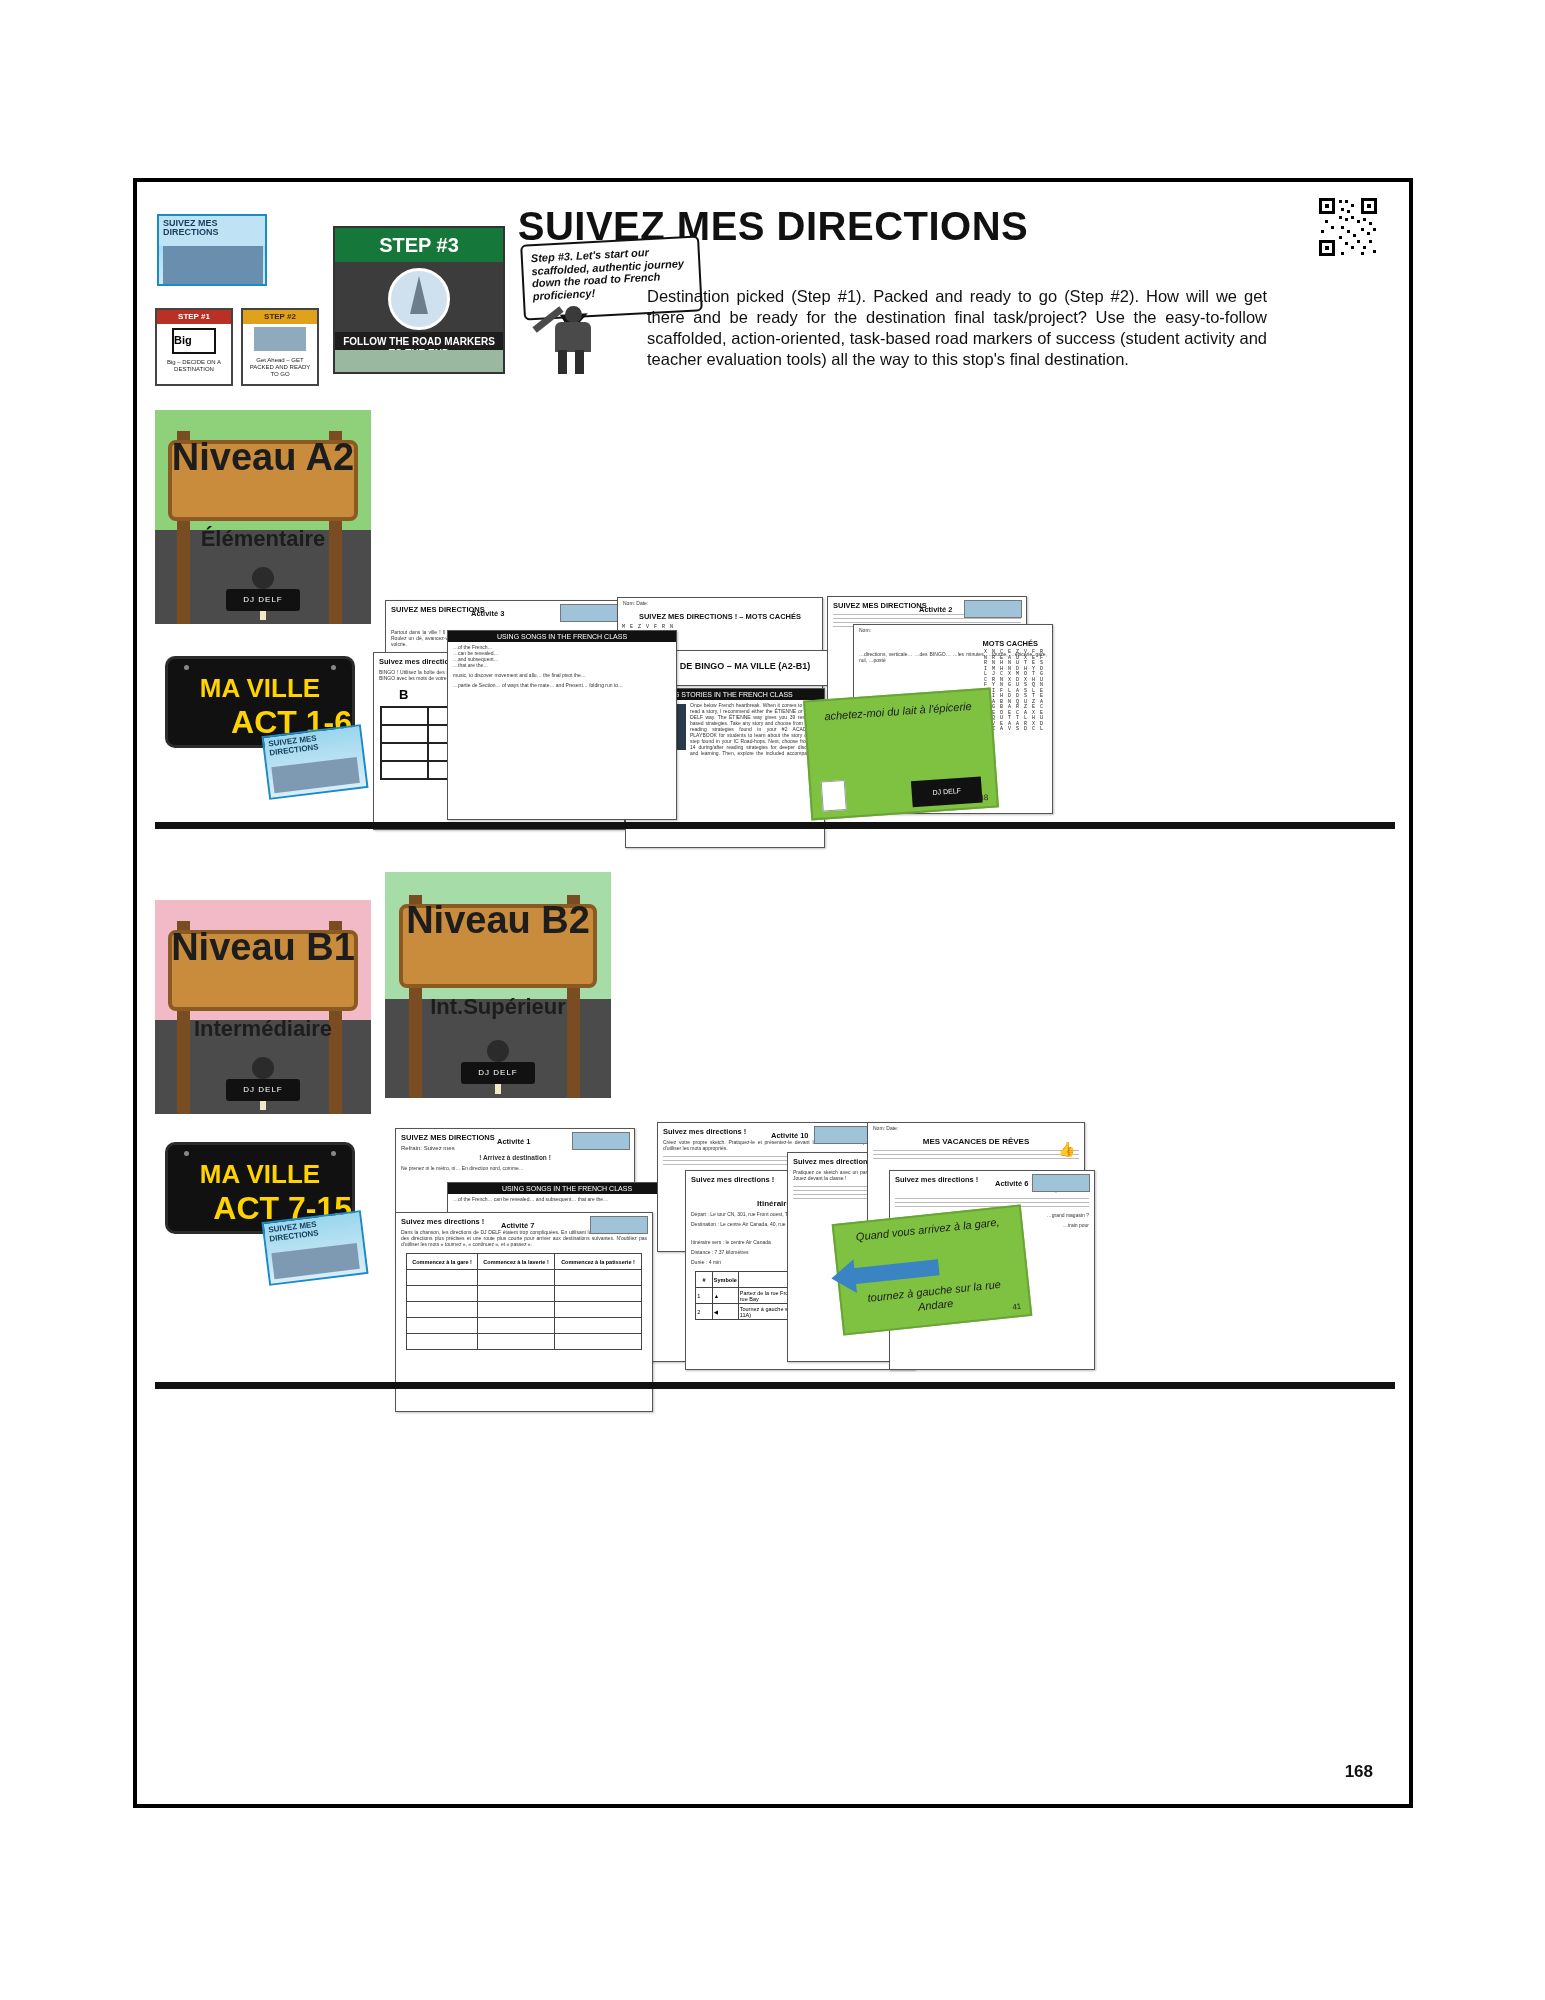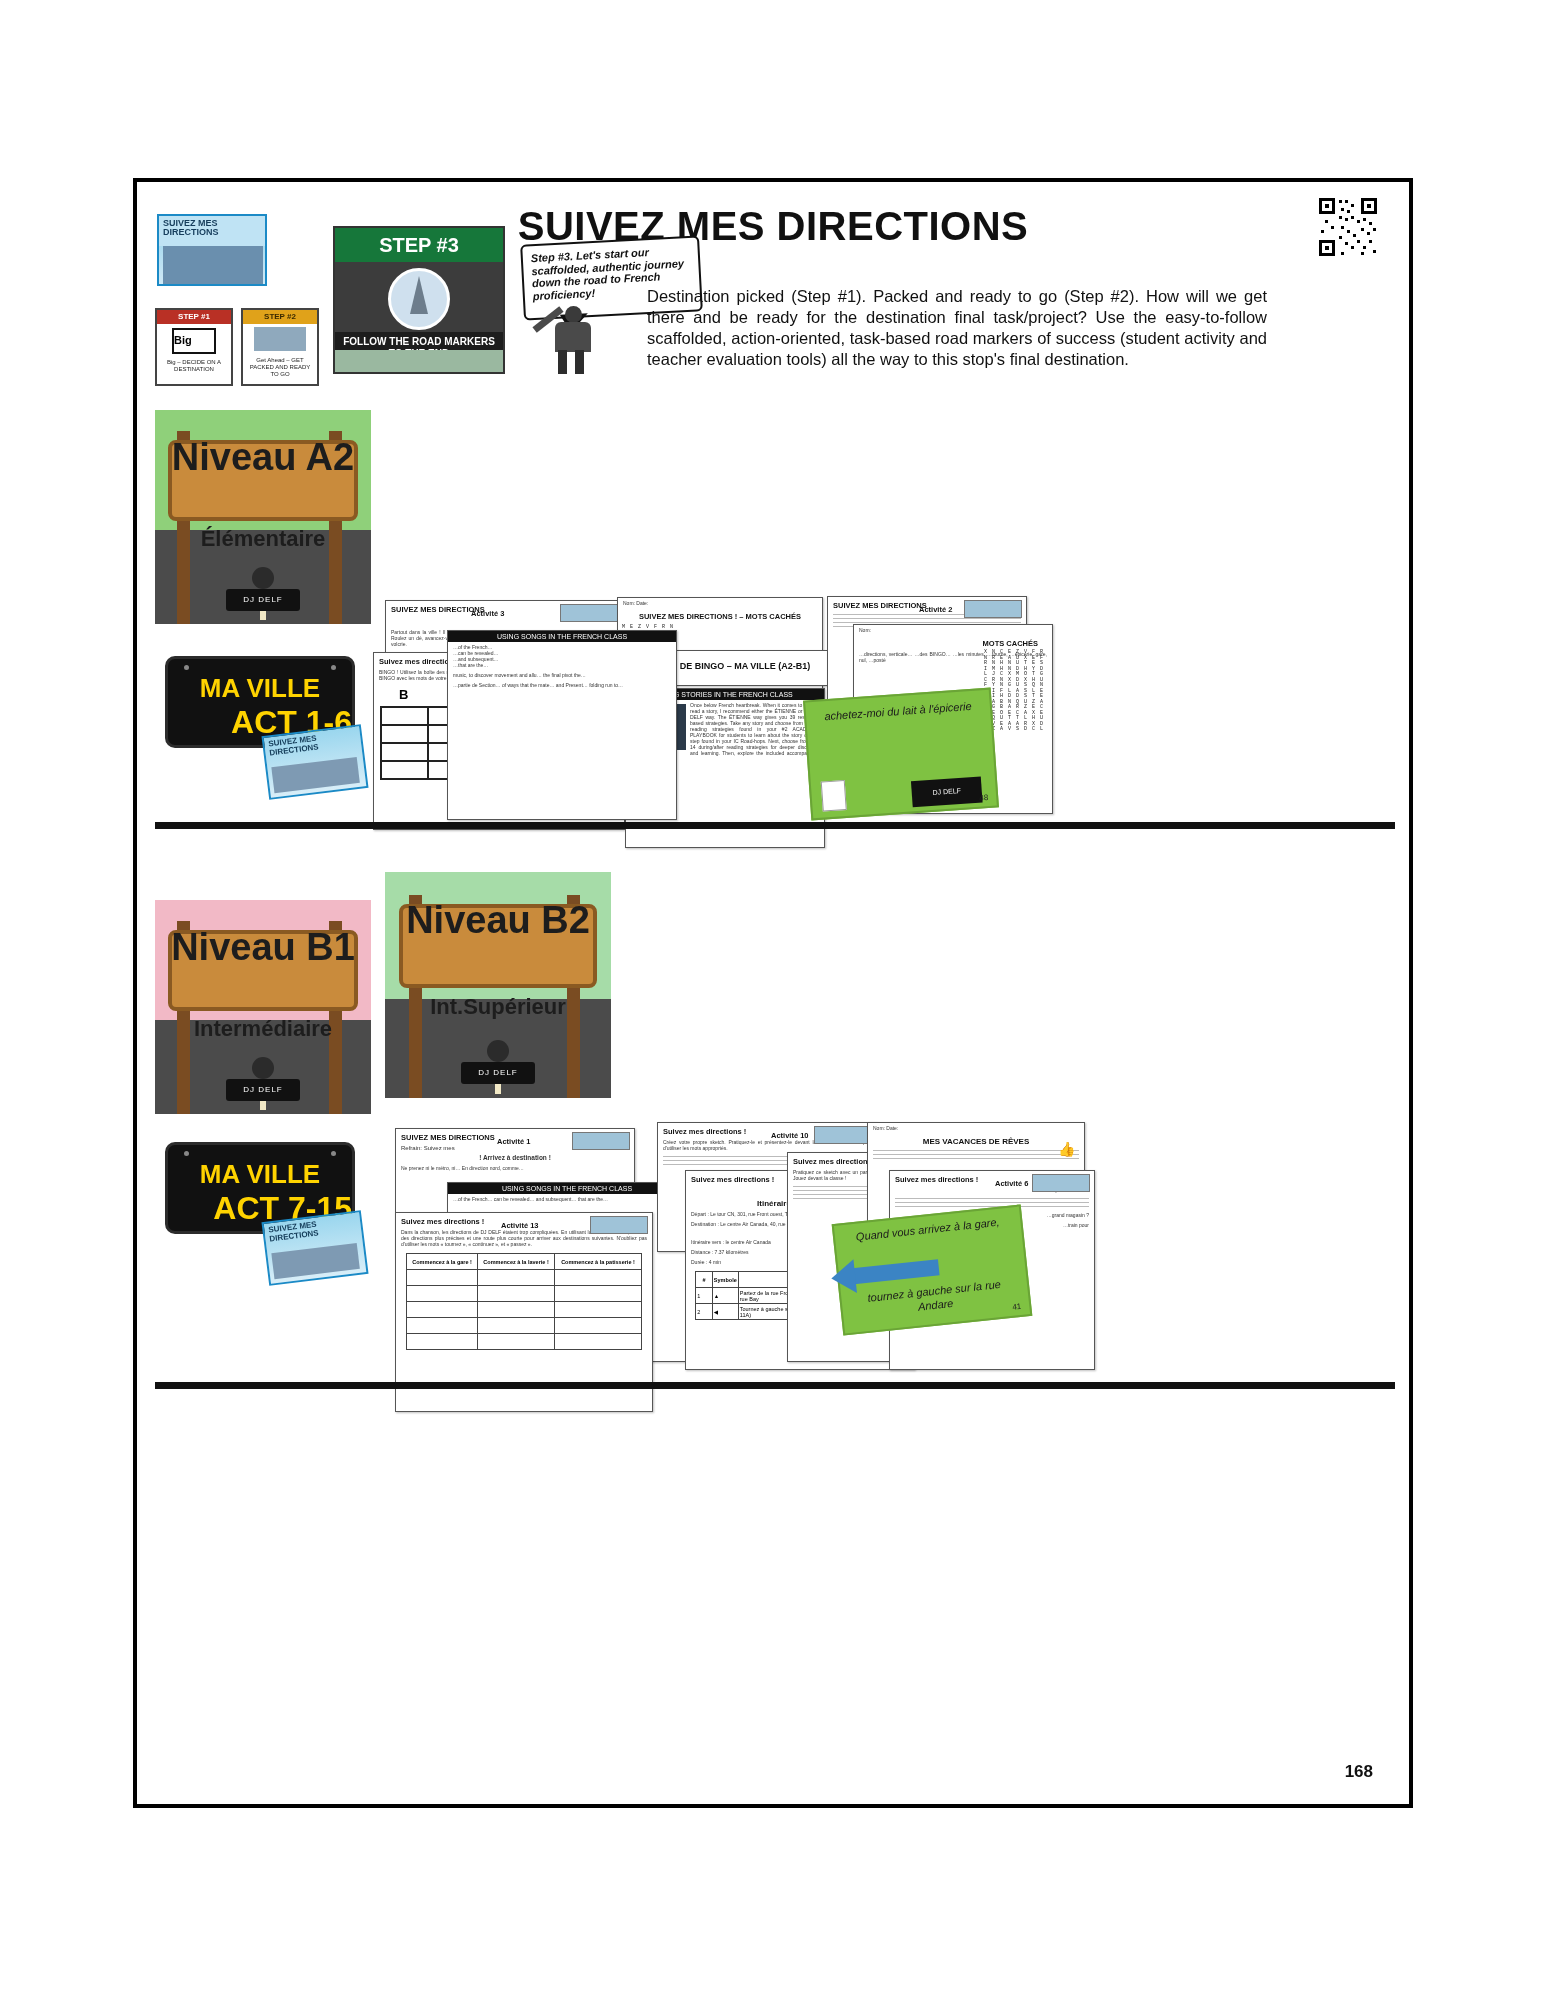--- a/index.html
+++ b/index.html
@@ -379,7 +379,7 @@
 
   <div class="ws" style="left:258px;top:1030px;width:258px;height:200px;">
     <div class="wh">Suivez mes directions !</div>
-    <div class="wh" style="position:absolute;left:100px;top:4px">Activité 13</div>
+    <div class="wh" style="position:absolute;left:100px;top:4px">Activité 7</div>
     <div class="thumbrow"></div>
     <div class="tiny">Dans la chanson, les directions de DJ DELF étaient trop compliquées. En utilisant la carte de la ville, donnez des directions plus précises et une route plus courte pour arriver aux destinations suivantes. N'oubliez pas d'utiliser les mots « tournez », « continuez », et « passez ».</div>
     <table class="tbl">

